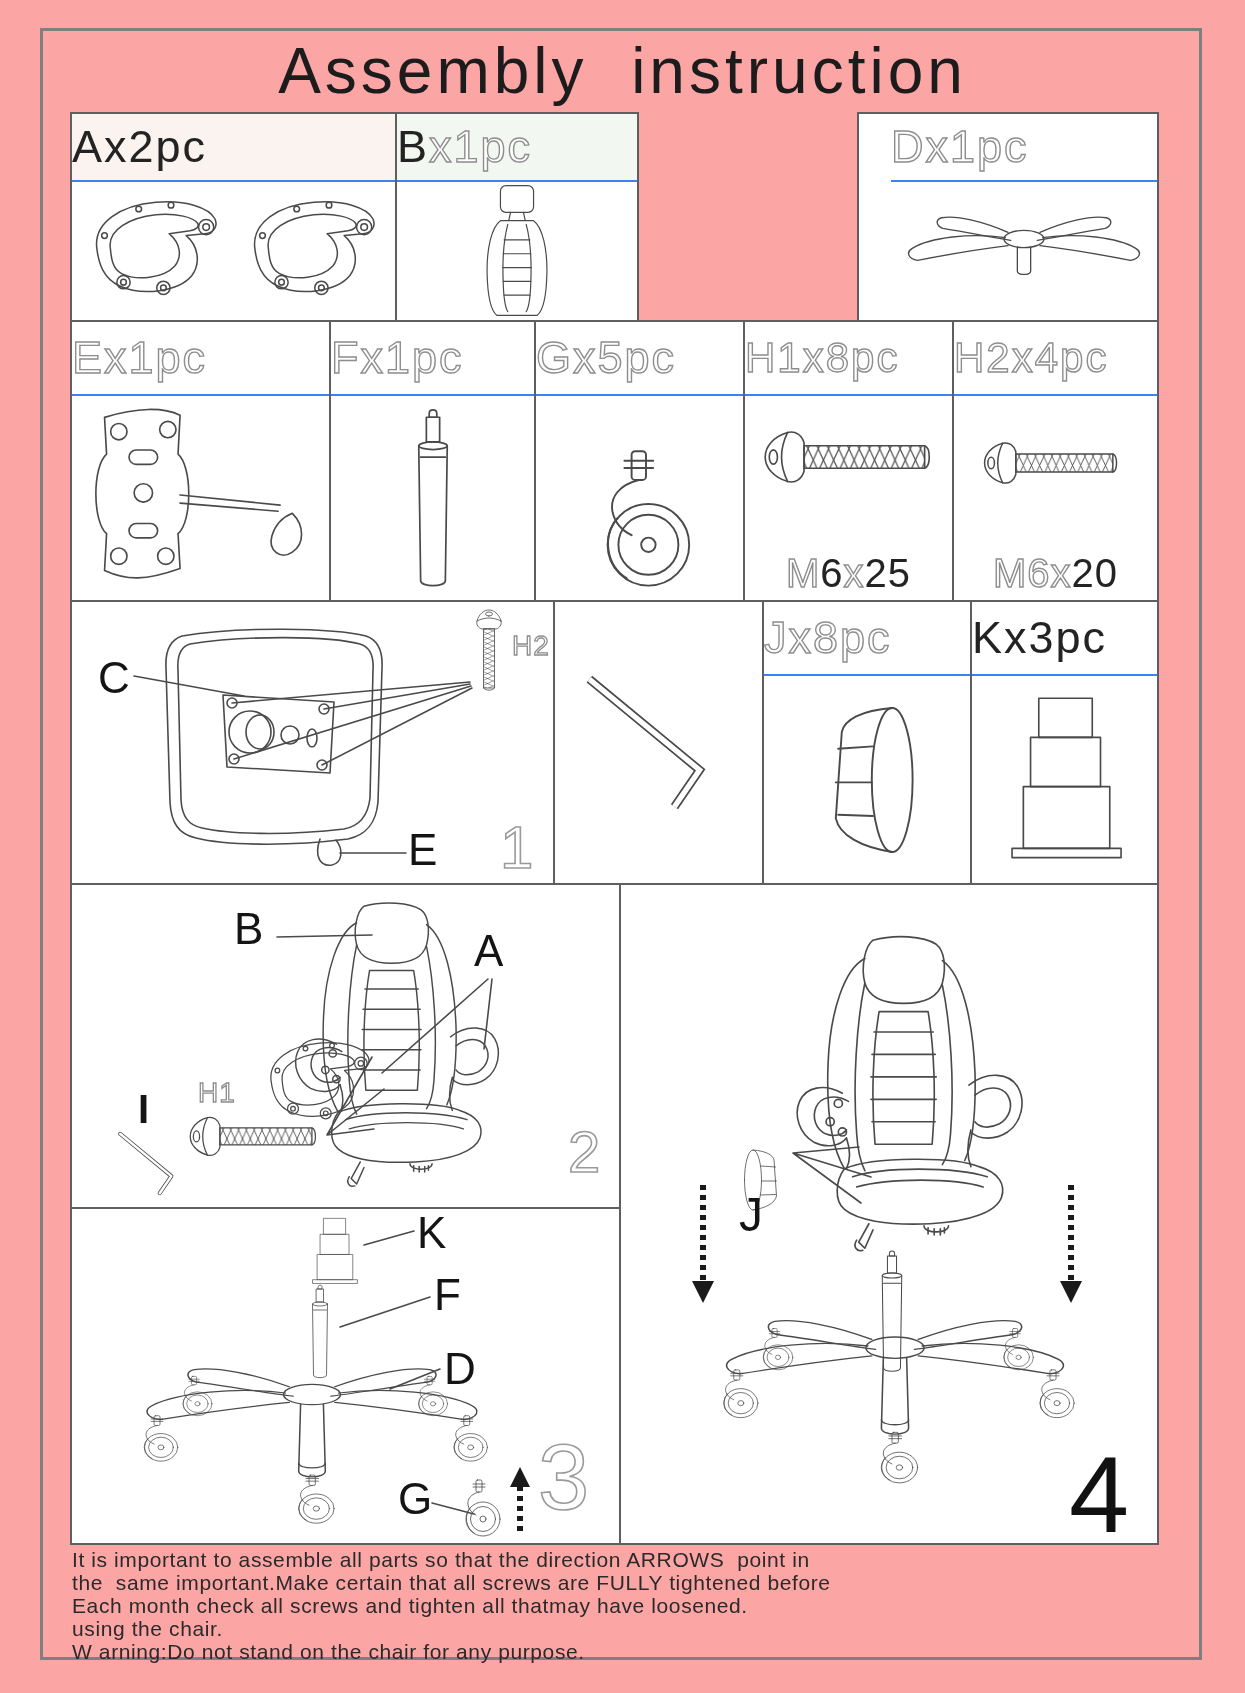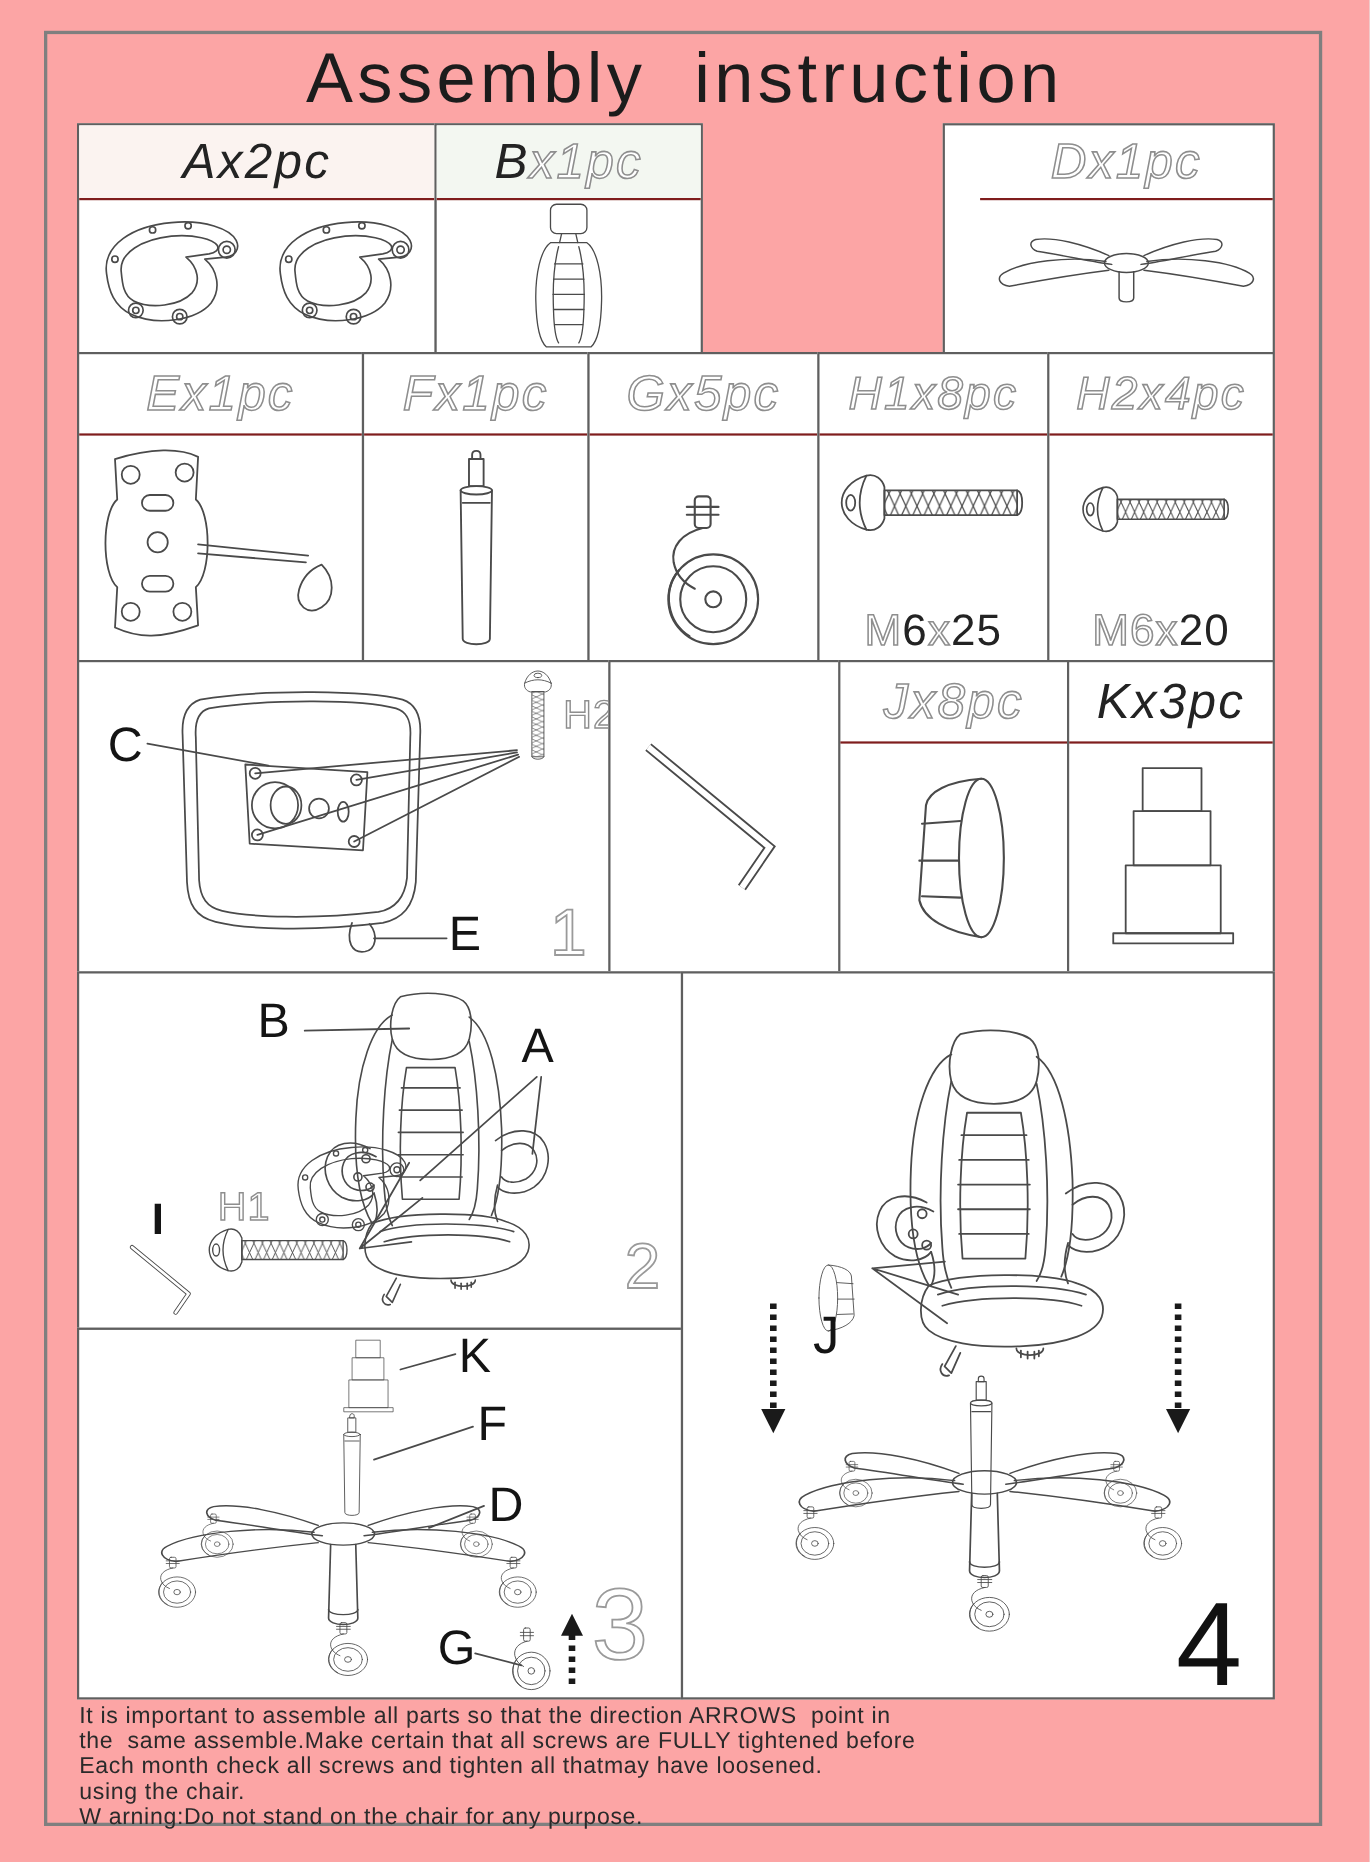--- a/index.html
+++ b/index.html
@@ -14,8 +14,8 @@
   
   .cell{position:absolute;border:2px solid #5f5f5f;background:#fff;box-sizing:border-box;
         display:flex;flex-direction:column;}
-  .cell-h{border-bottom:2px solid #7f1d1d;display:flex;align-items:center;justify-content:center;
-          font-size:45px;letter-spacing:2px;white-space:pre;flex:0 0 auto;font-style:italic;}
+  .cell-h{border-bottom:2px solid #3b82f6;display:flex;align-items:center;justify-content:flex-start;
+          font-size:45px;letter-spacing:2px;white-space:pre;flex:0 0 auto;}
   .cell-b{position:relative;flex:1 1 auto;display:flex;align-items:center;justify-content:center;overflow:hidden;}
   .sol{color:#232323;}
   .out{color:#ffffff;-webkit-text-stroke:1.4px #8e8e8e;}

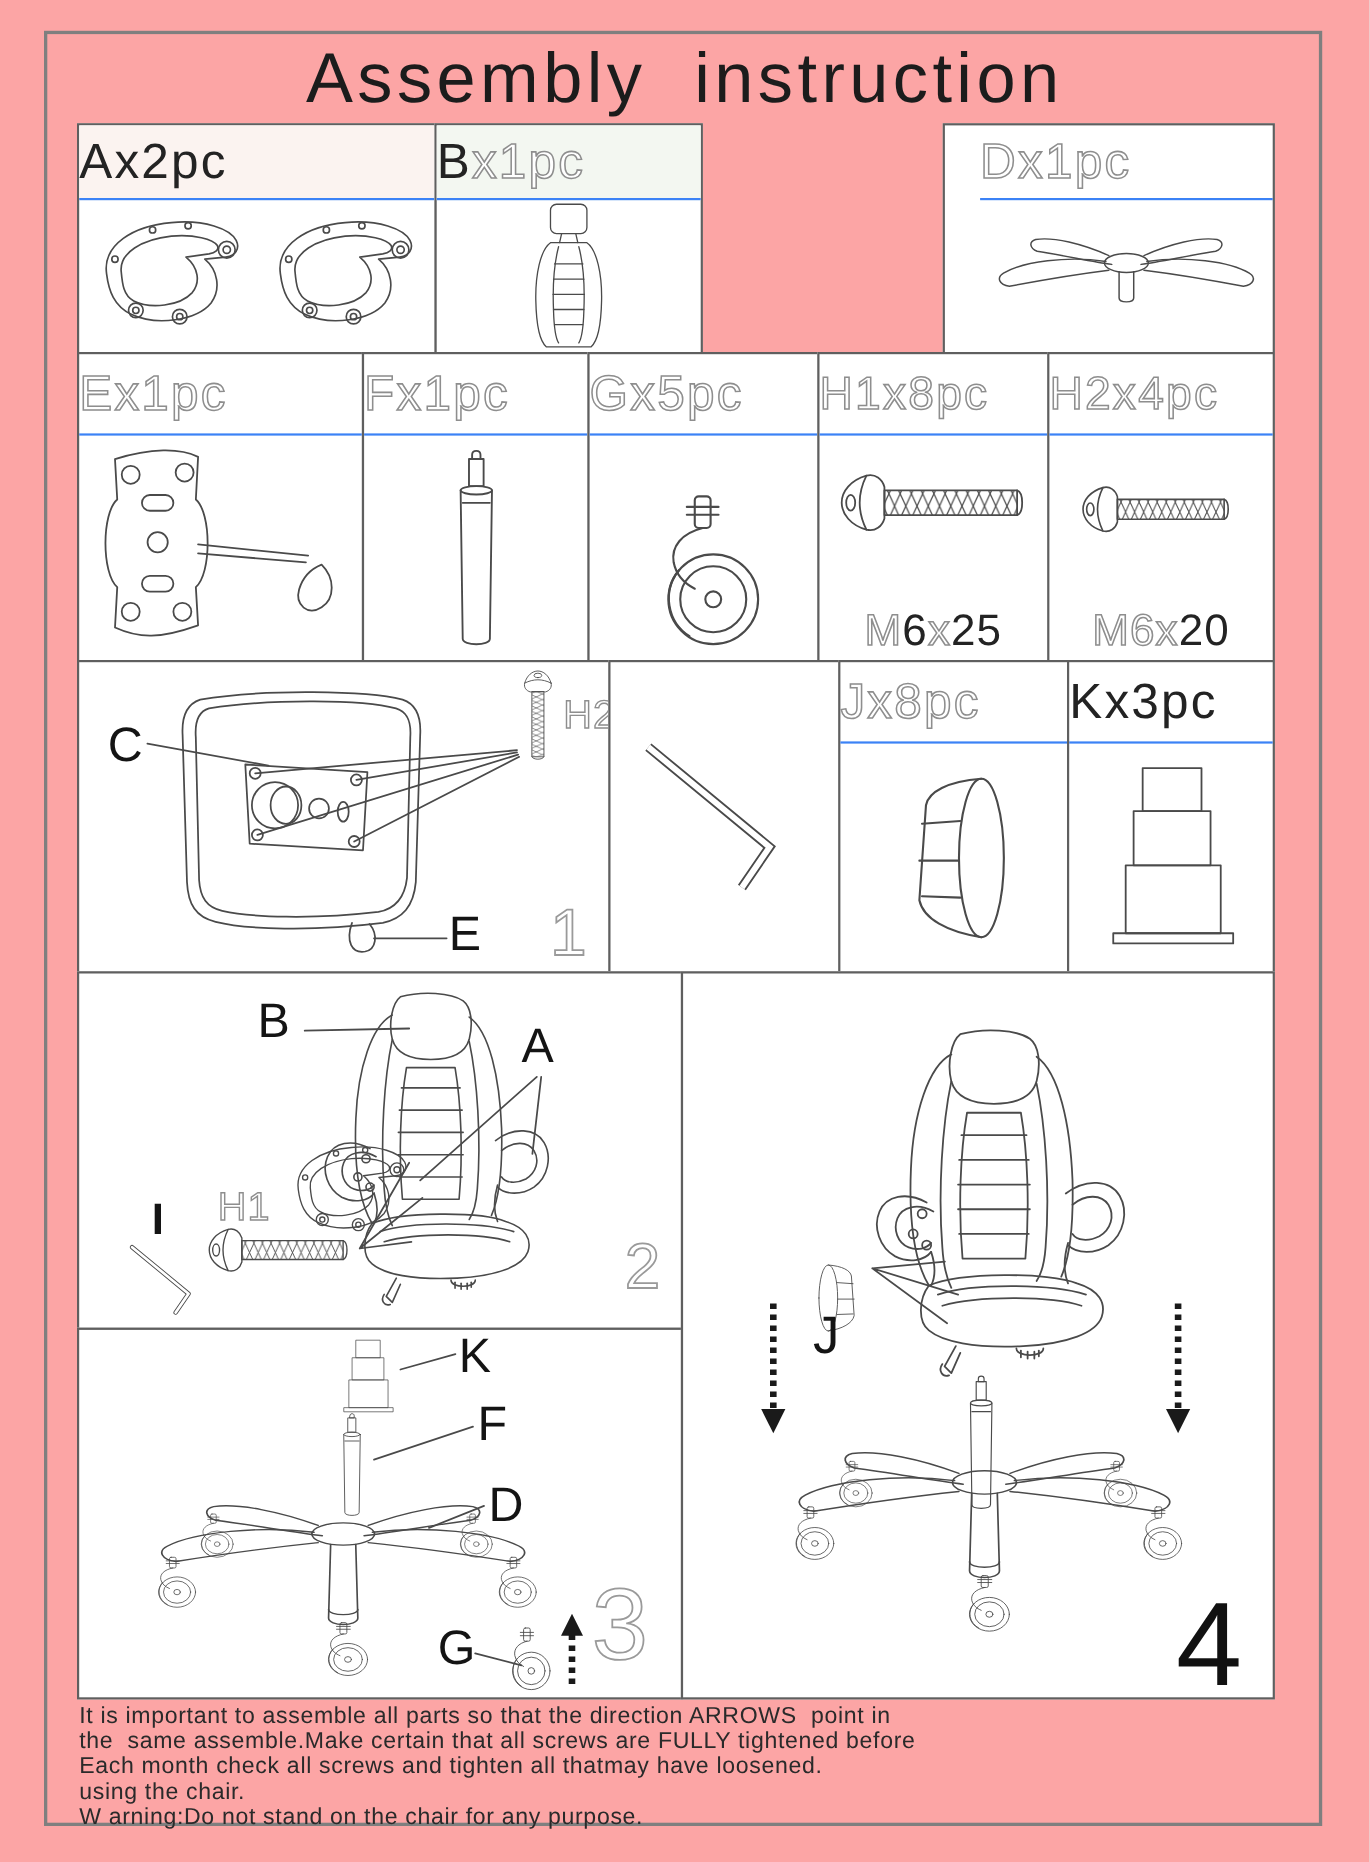--- a/index.html
+++ b/index.html
@@ -23,7 +23,7 @@
   
   .stepbox{position:absolute;border:2px solid #5f5f5f;background:#fff;box-sizing:border-box;}
   .slbl{position:absolute;font-size:44px;color:#141414;line-height:1;}
-  .slbl-out{position:absolute;font-size:36px;line-height:1;color:#fff;-webkit-text-stroke:1.3px #8e8e8e;letter-spacing:1px;}
+  .slbl-out{position:absolute;font-size:28px;line-height:1;color:#fff;-webkit-text-stroke:1.3px #8e8e8e;letter-spacing:1px;}
   .snum-out{position:absolute;line-height:1;color:#fff;-webkit-text-stroke:1.6px #9a9a9a;}
   .snum-sol{position:absolute;line-height:1;color:#111111;}
   .drawing{position:absolute;left:0;top:0;}

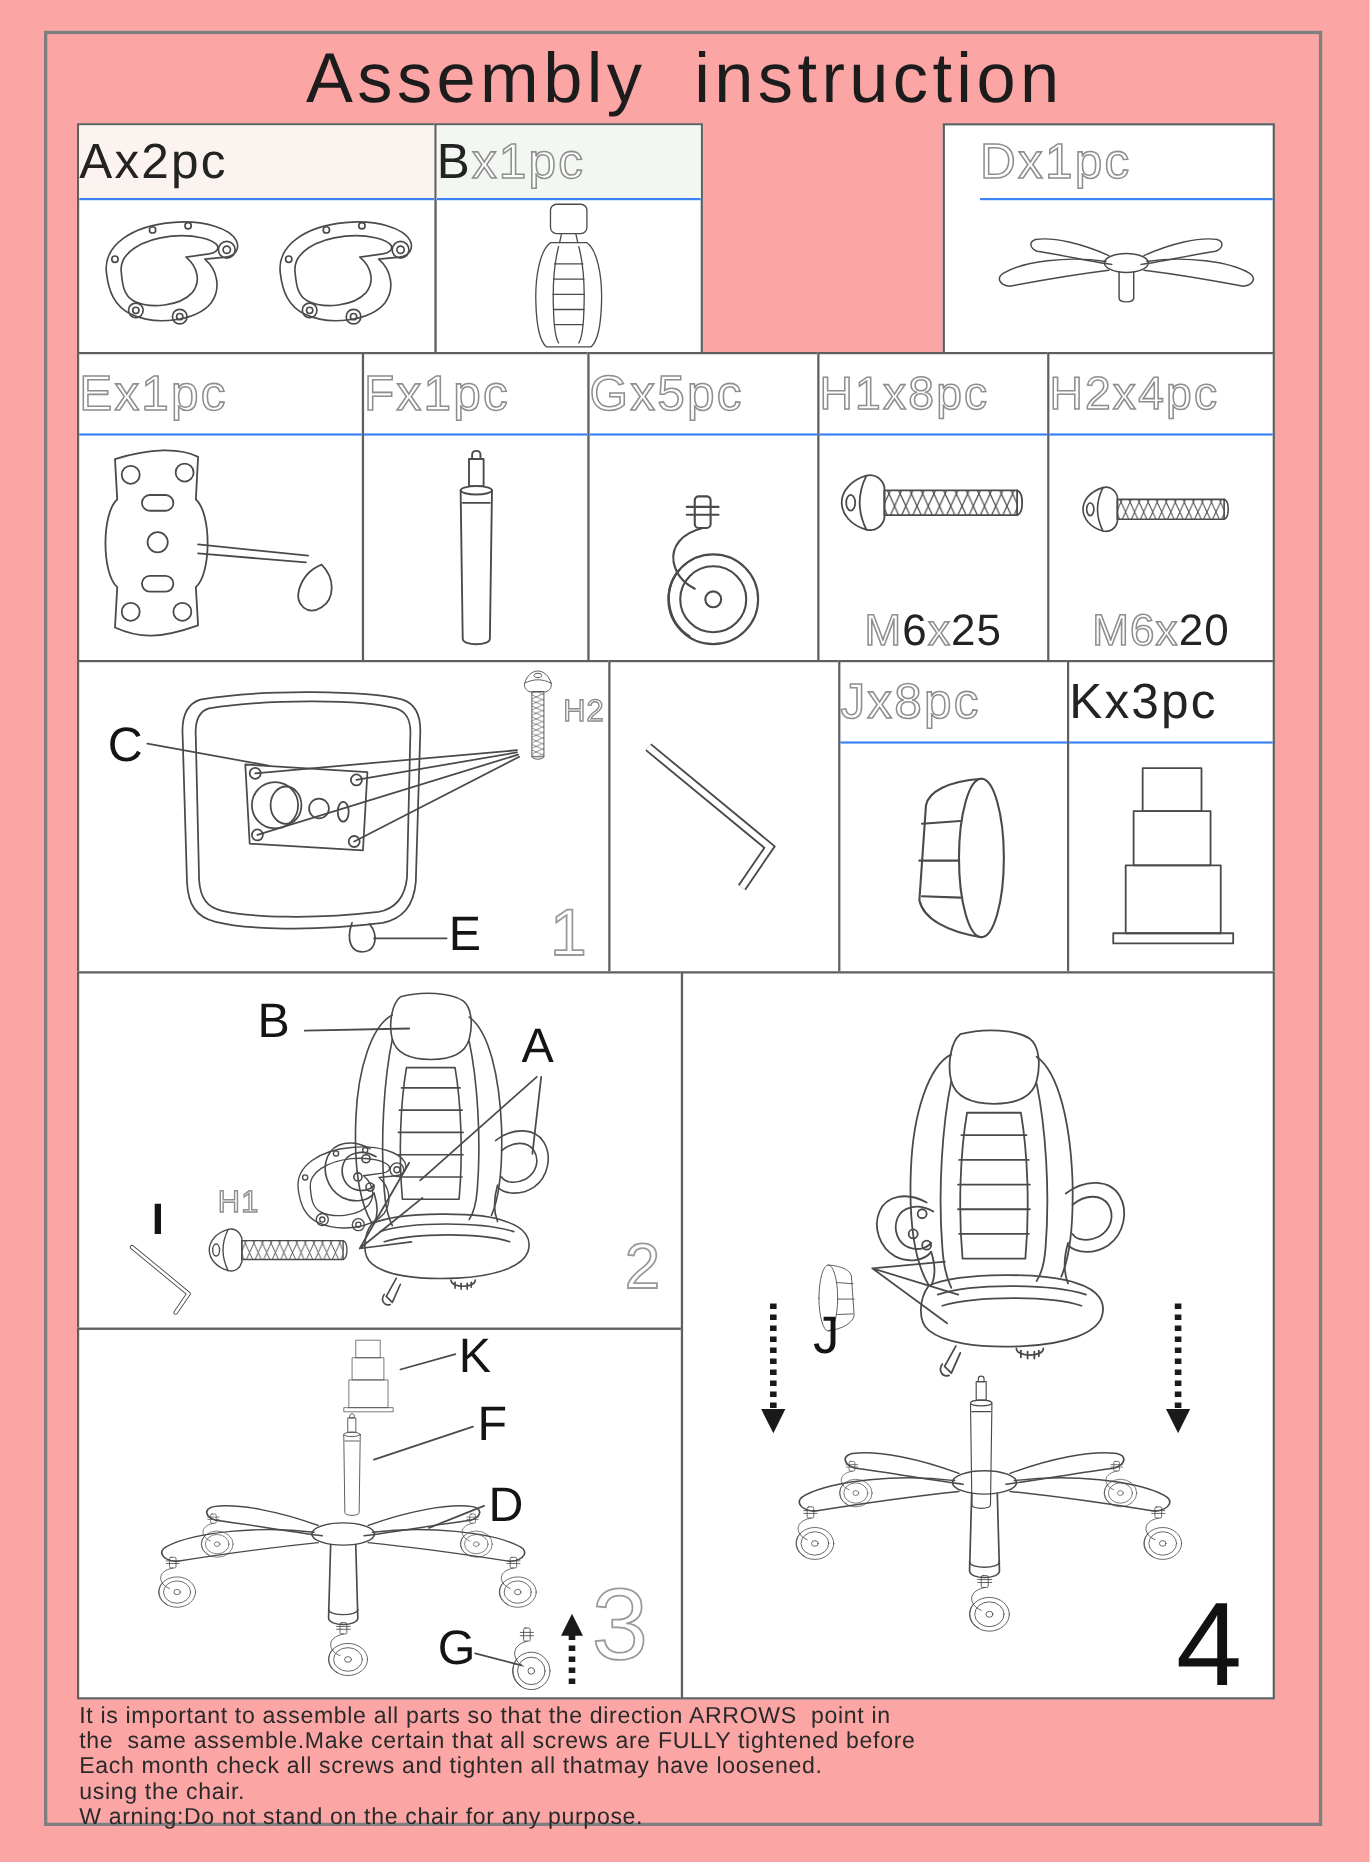--- a/index.html
+++ b/index.html
@@ -402,7 +402,7 @@
 
   <div class="notes">
     <div>It is important to assemble all parts so that the direction ARROWS  point in</div>
-    <div>the  same assemble.Make certain that all screws are FULLY tightened before</div>
+    <div>the  same important.Make certain that all screws are FULLY tightened before</div>
     <div>Each month check all screws and tighten all thatmay have loosened.</div>
     <div>using the chair.</div>
     <div>W arning:Do not stand on the chair for any purpose.</div>

